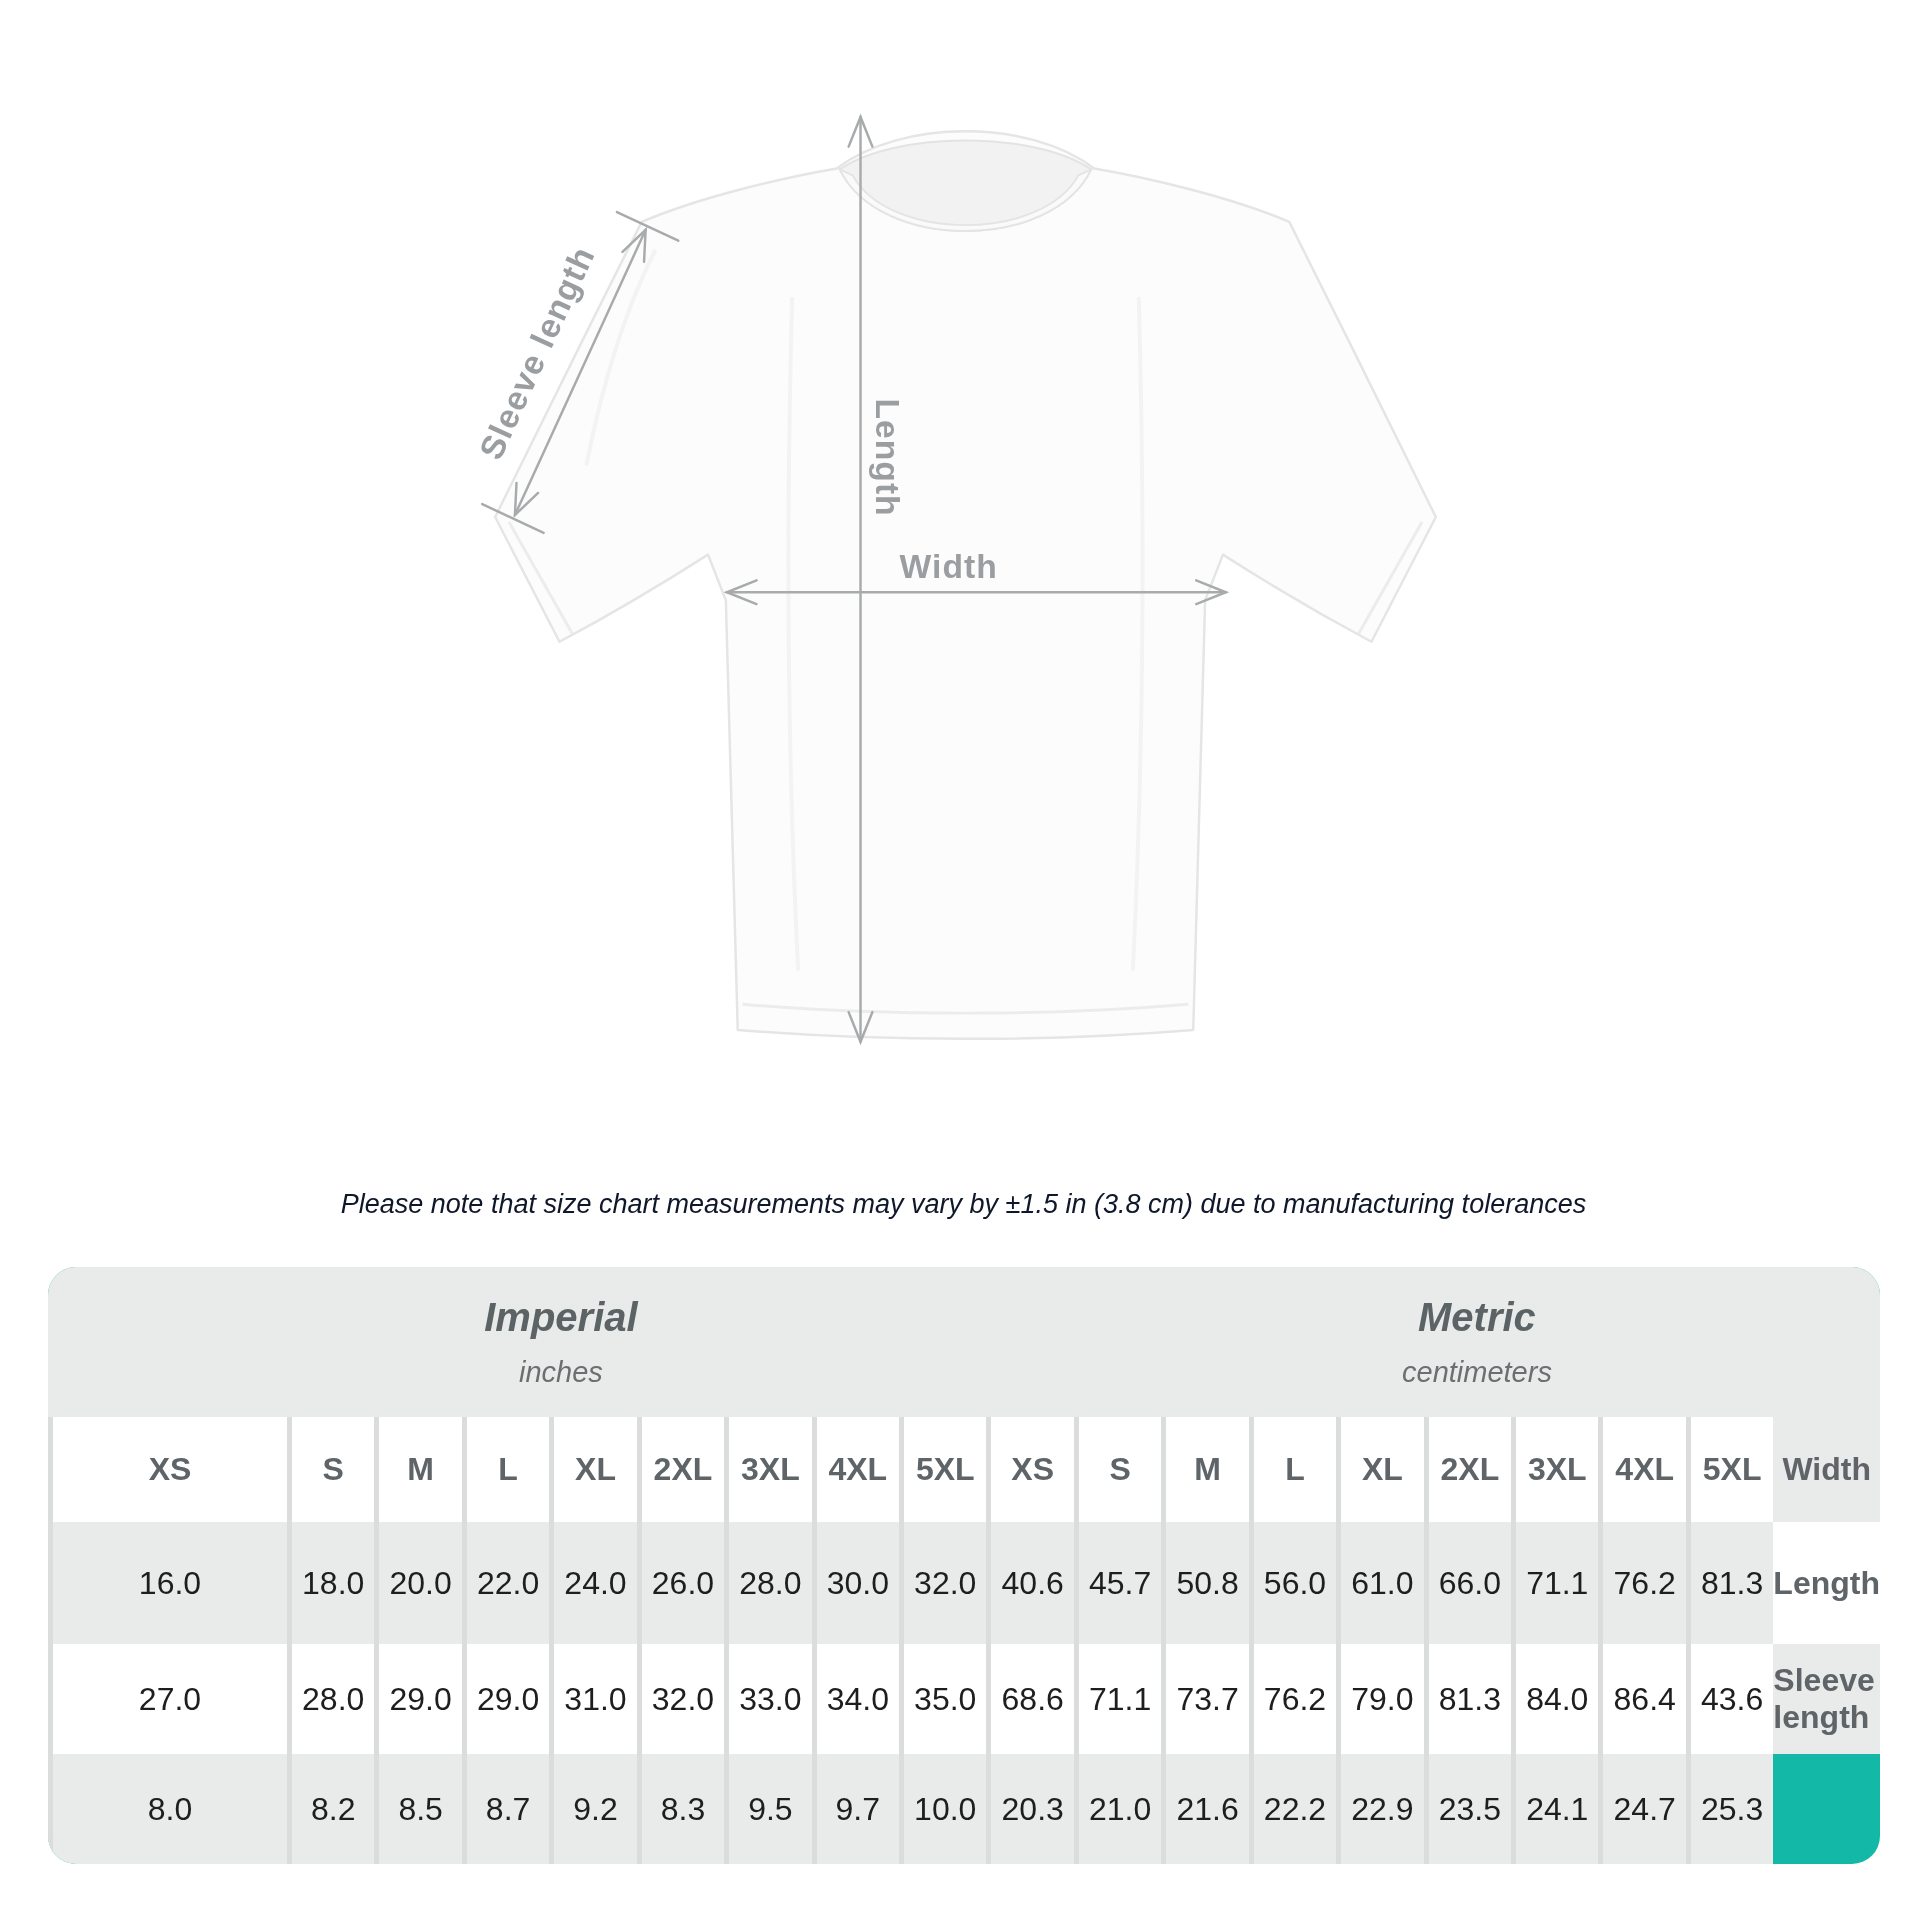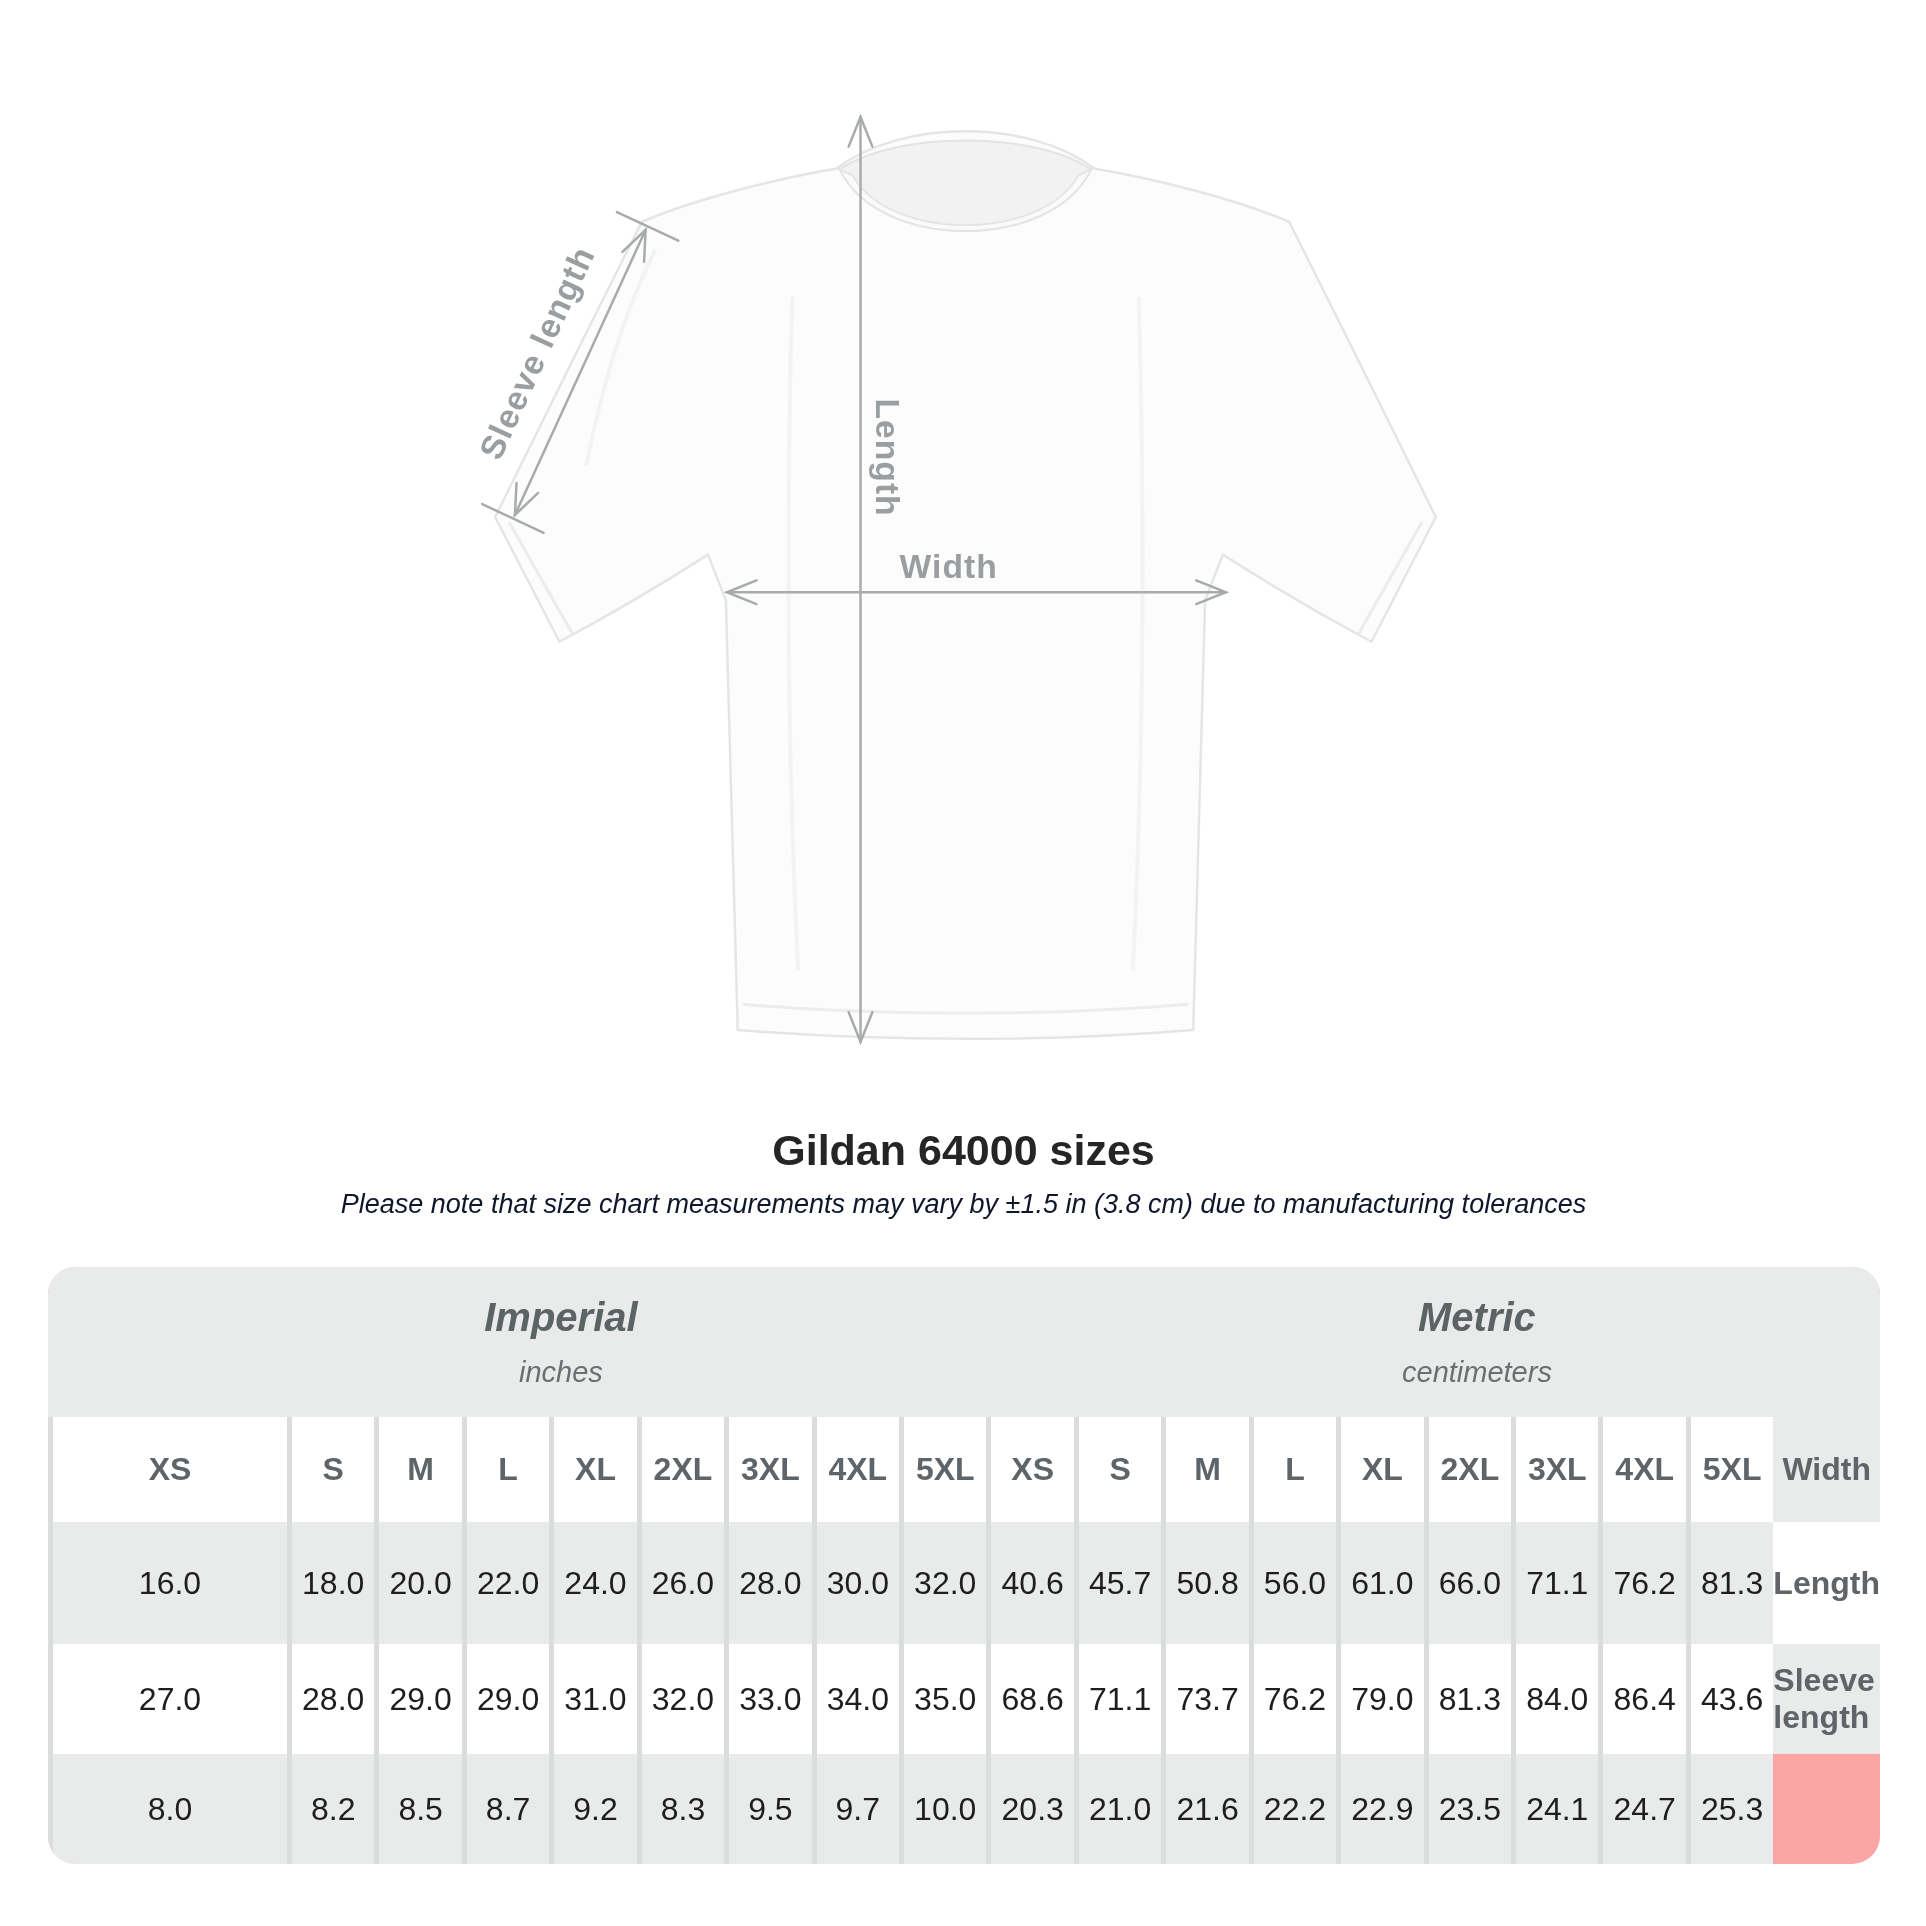--- a/index.html
+++ b/index.html
@@ -108,7 +108,6 @@
     <text class="dim-label" transform="translate(958 572)" text-anchor="middle" dy="0.35em">Width</text>
   </svg>
 
-  <div class="page-title">Gildan 64000 sizes</div>
   <div class="page-subtitle">Please note that size chart measurements may vary by ±1.5 in (3.8 cm) due to manufacturing tolerances</div>
 
   <div class="table-wrap">

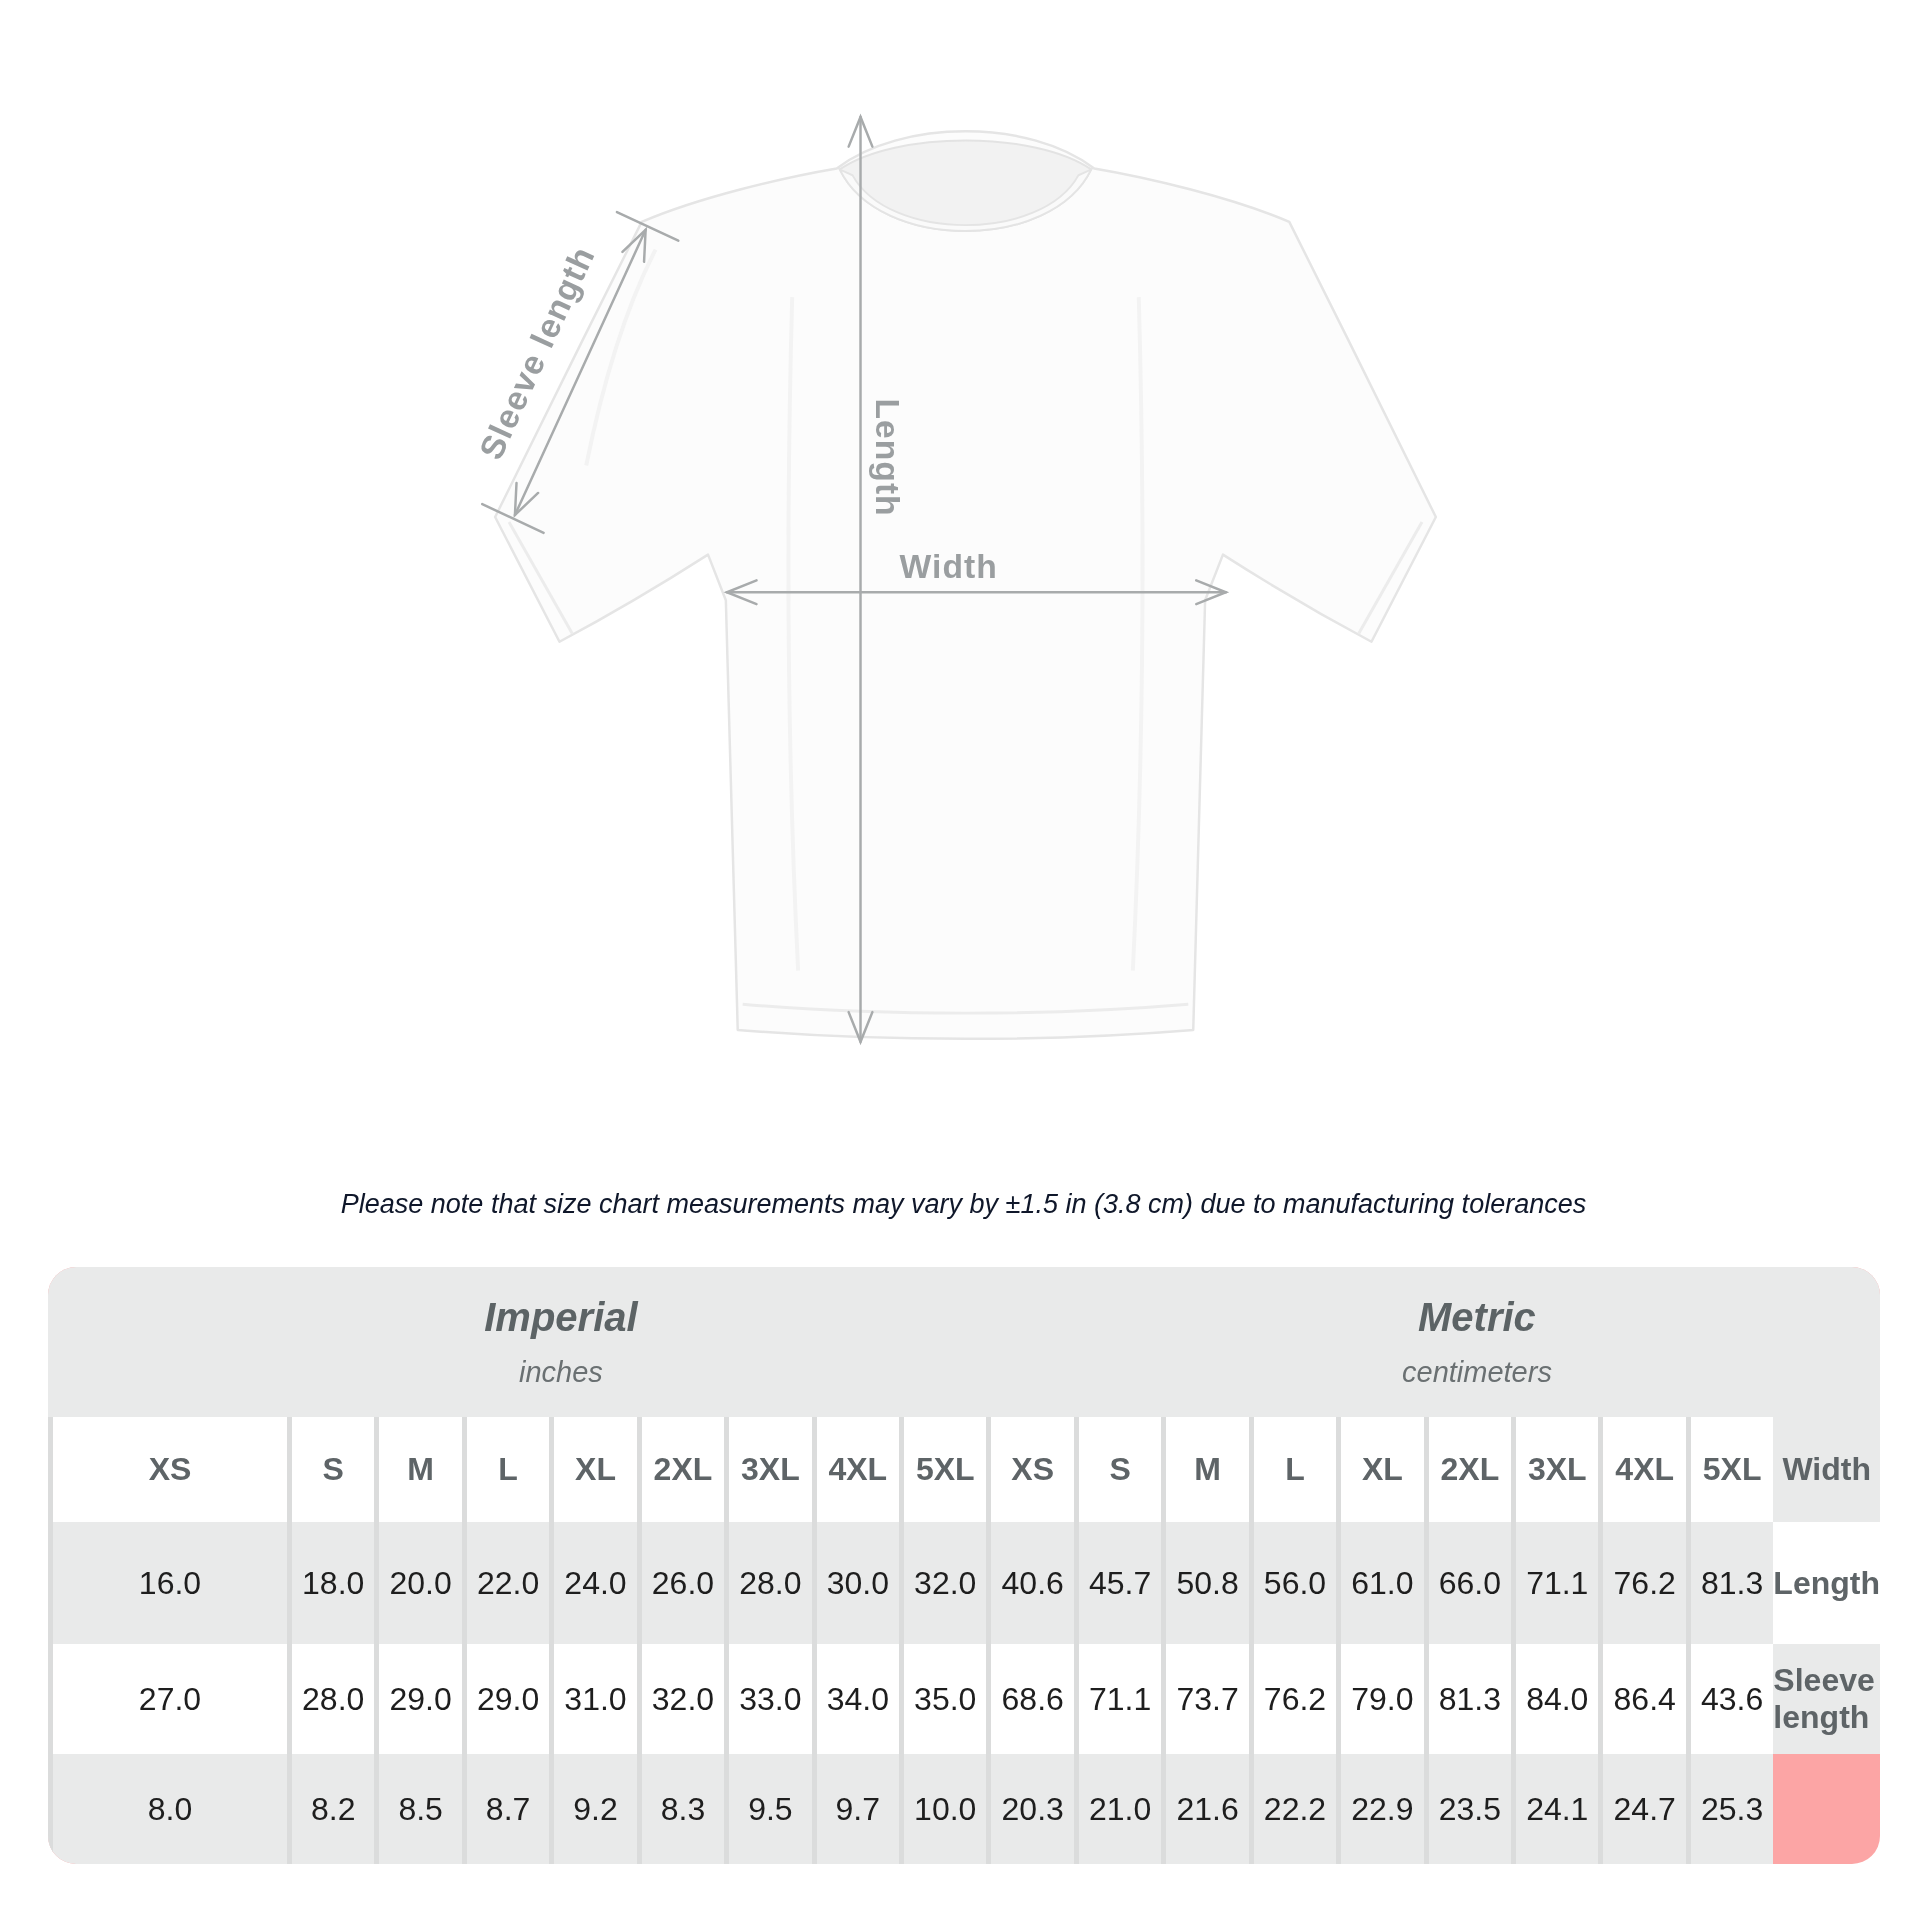--- a/index.html
+++ b/index.html
@@ -20,7 +20,7 @@
   }
   .table-wrap {
     position:absolute; left:48px; top:1267px; width:1832px; height:597px;
-    border-radius:28px; overflow:hidden; background:#fca5a5;
+    border-radius:28px; overflow:hidden; background:#14b8a6;
   }
   .grid {
     display:grid; width:100%; height:100%;

